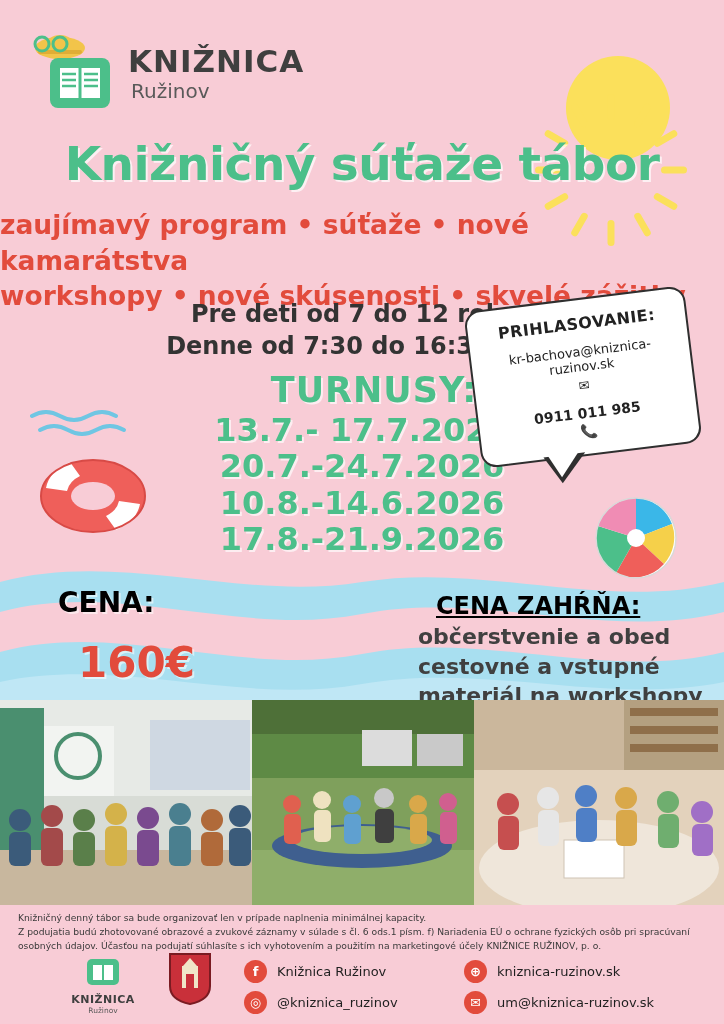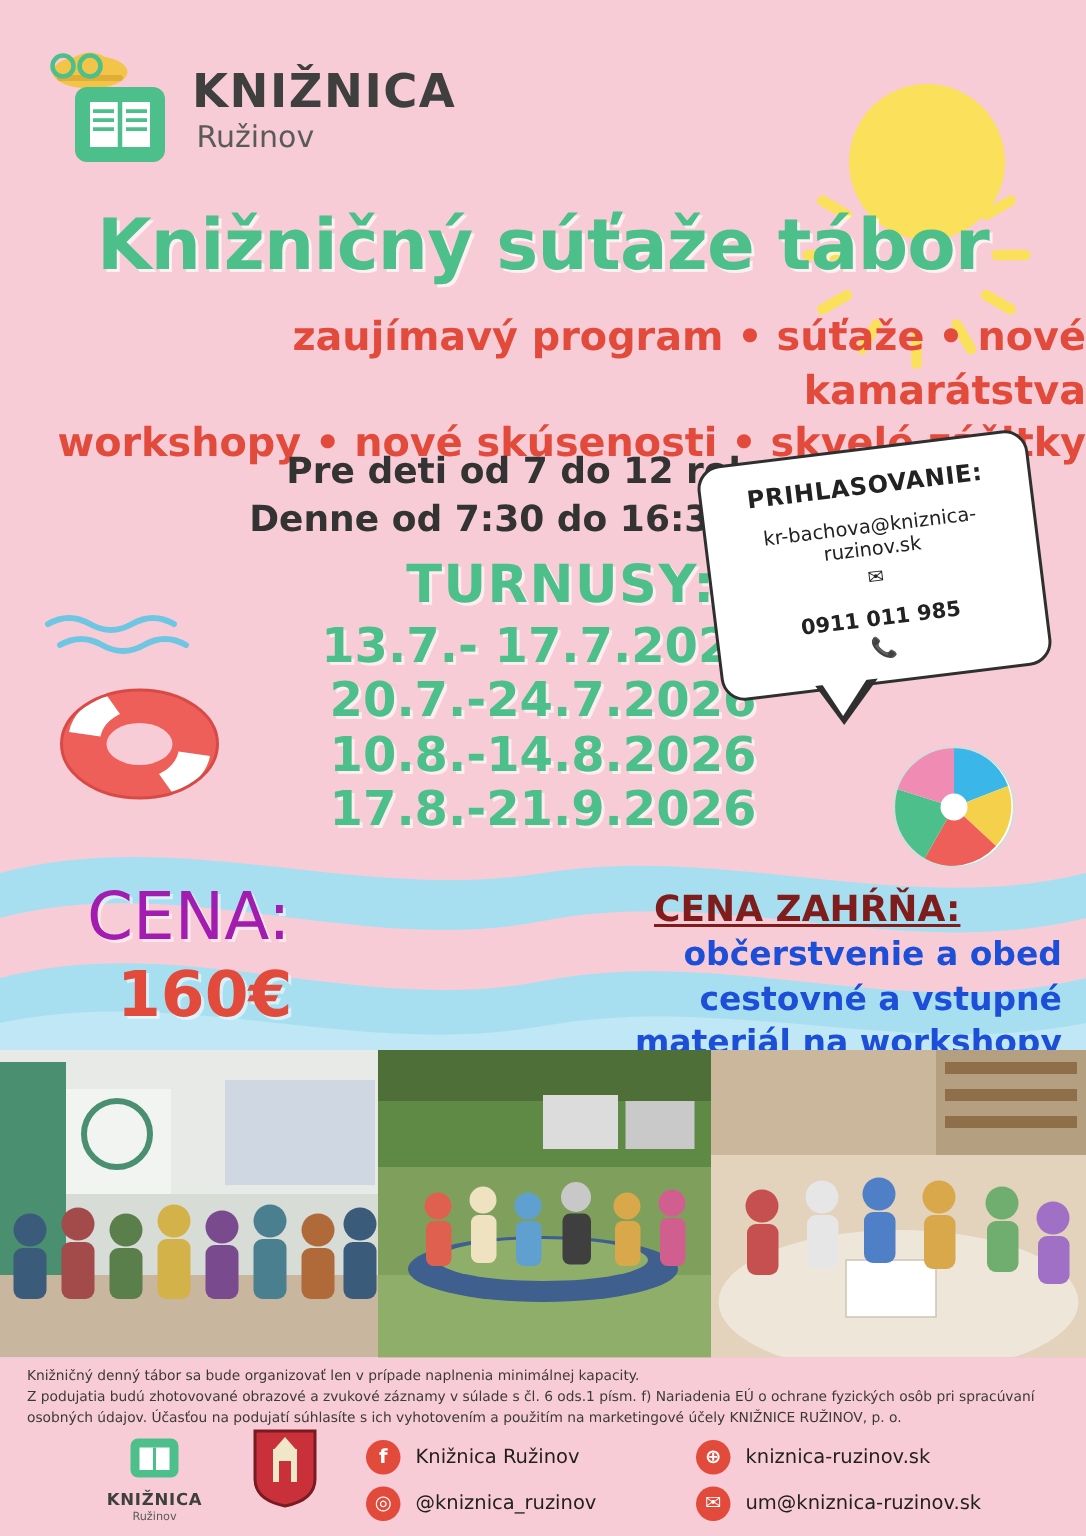--- a/index.html
+++ b/index.html
@@ -47,7 +47,7 @@
     text-shadow: 2px 2px 0 rgba(255,255,255,0.7);
   }
   .subline {
-    position: absolute; top: 207px; left: 0; width: 100%; text-align: right;
+    position: absolute; top: 207px; left: 0; width: 100%; text-align: left;
     color: #e24b3c; font-weight: bold; font-size: 26.5px; line-height: 1.34;
   }
   .ages {

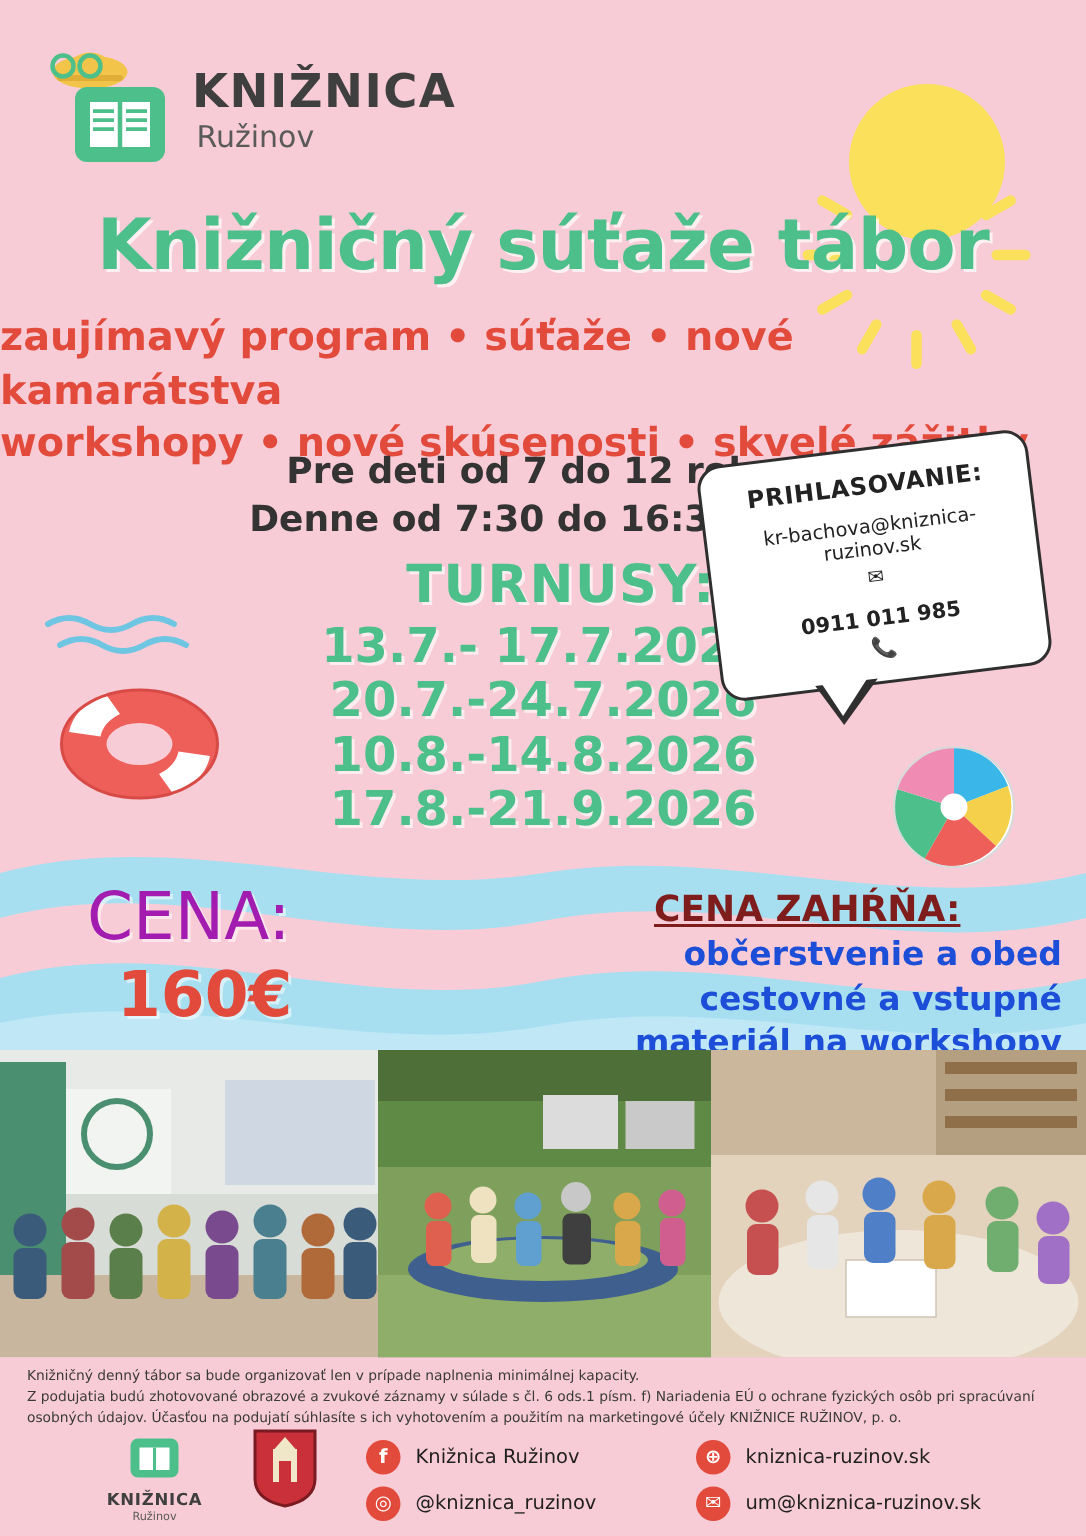--- a/index.html
+++ b/index.html
@@ -205,7 +205,7 @@
   <div class="turnusy-list">
     <div>13.7.- 17.7.2026</div>
     <div>20.7.-24.7.2026</div>
-    <div>10.8.-14.8.2026</div>
+    <div>10.8.-14.6.2026</div>
     <div>17.8.-21.9.2026</div>
   </div>
 

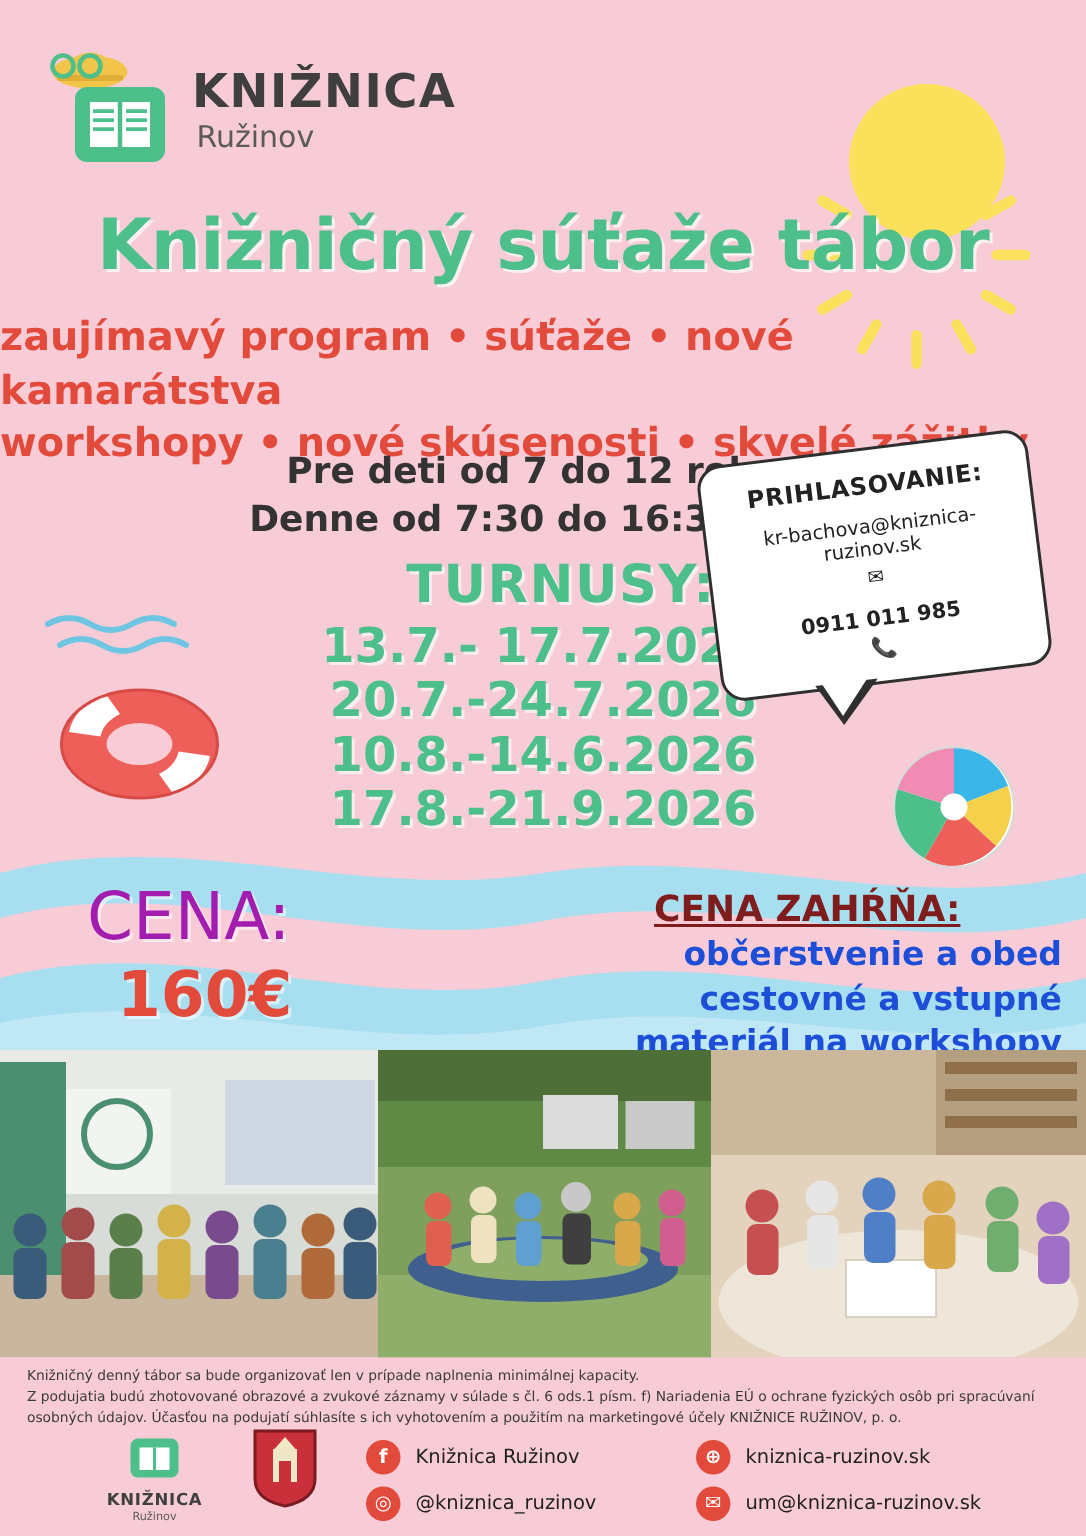--- a/index.html
+++ b/index.html
@@ -95,7 +95,7 @@
   
   .price-label {
     position: absolute; left: 58px; top: 586px;
-    color: #a21caf; font-weight: normal; font-size: 44px;
+    color: #000000; font-weight: bold; font-size: 28px;
     text-shadow: 2px 2px 0 rgba(255,255,255,0.55);
   }
   .price-value {

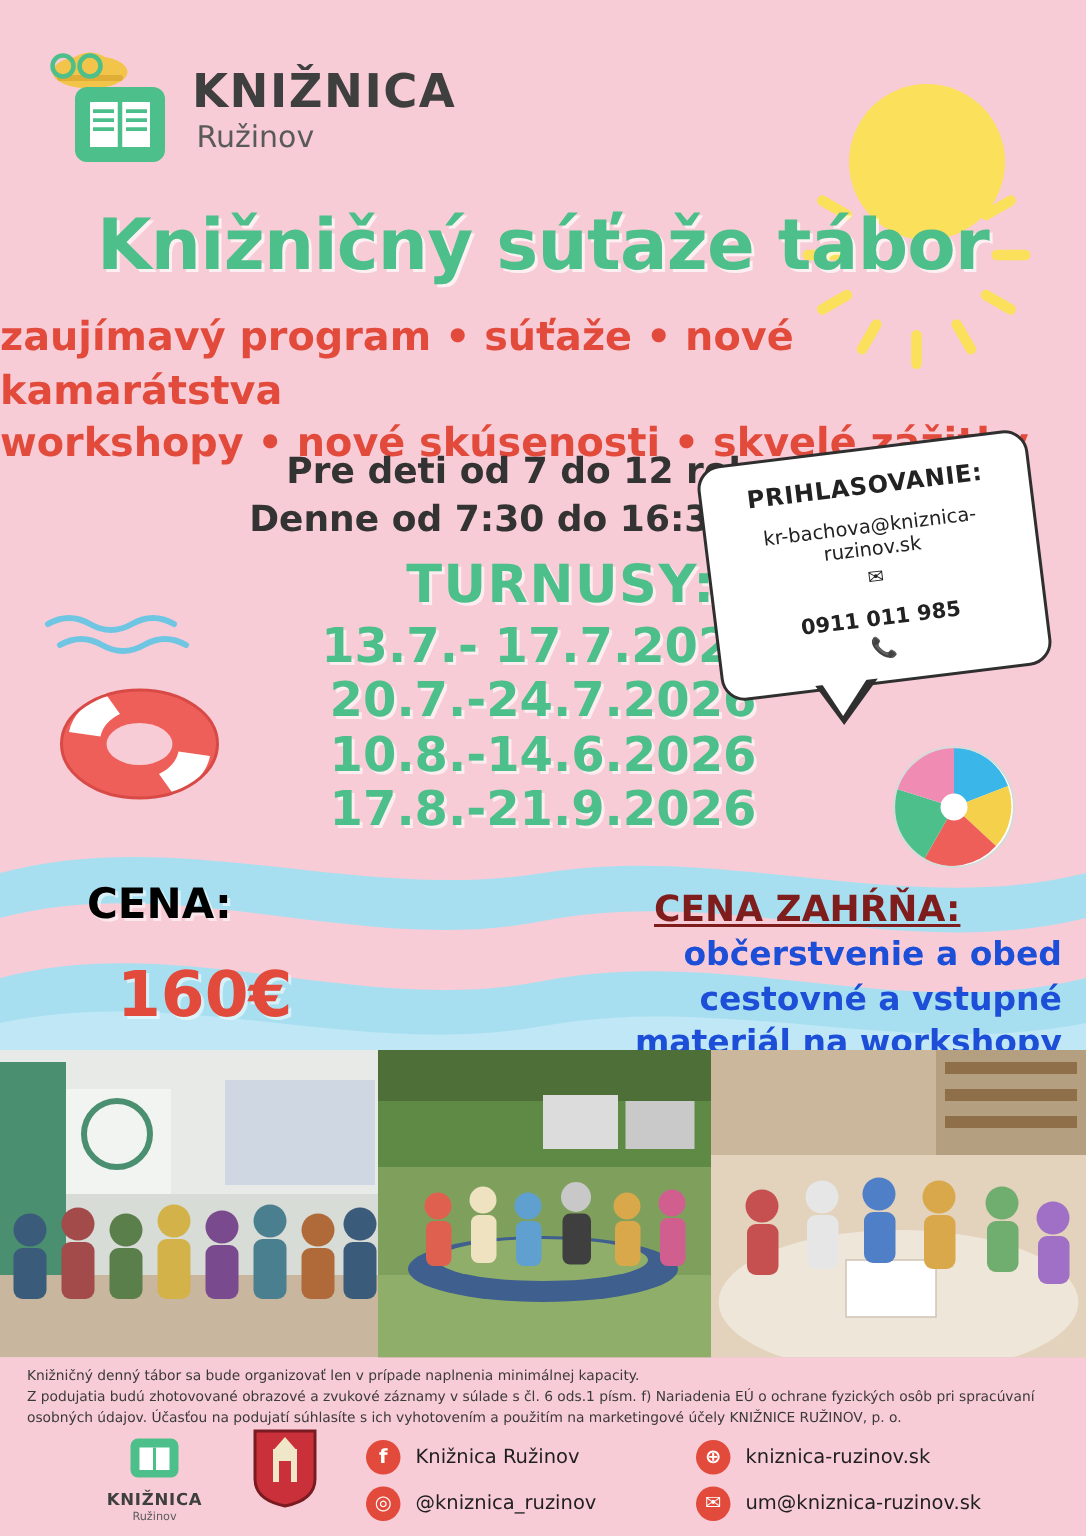--- a/index.html
+++ b/index.html
@@ -105,7 +105,7 @@
   }
   .incl-title {
     position: absolute; left: 436px; top: 592px;
-    color: #7f1d1d; font-weight: bold; font-size: 24px;
+    color: #000000; font-weight: bold; font-size: 24px;
     text-decoration: underline;
   }
   .incl-list {

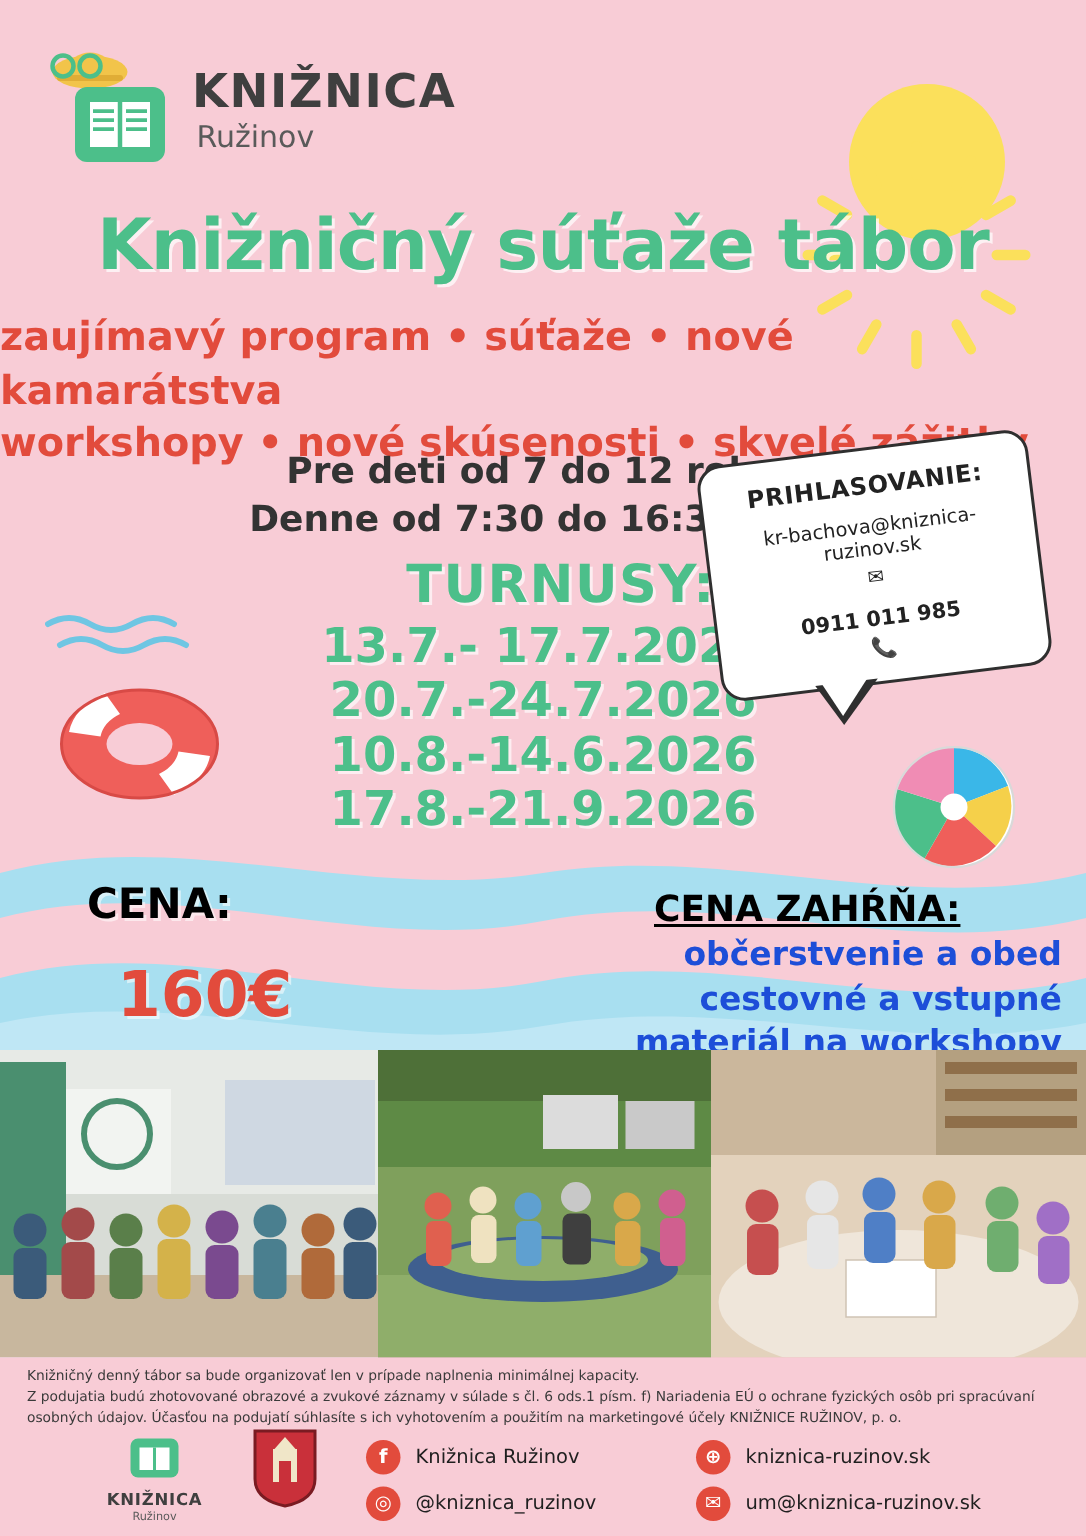--- a/index.html
+++ b/index.html
@@ -110,7 +110,7 @@
   }
   .incl-list {
     position: absolute; left: 418px; top: 622px; width: 290px;
-    color: #1d4ed8; font-weight: bold; font-size: 22px; line-height: 1.35; text-align: right;
+    color: #404040; font-weight: bold; font-size: 22px; line-height: 1.35; text-align: left;
   }
 
   

